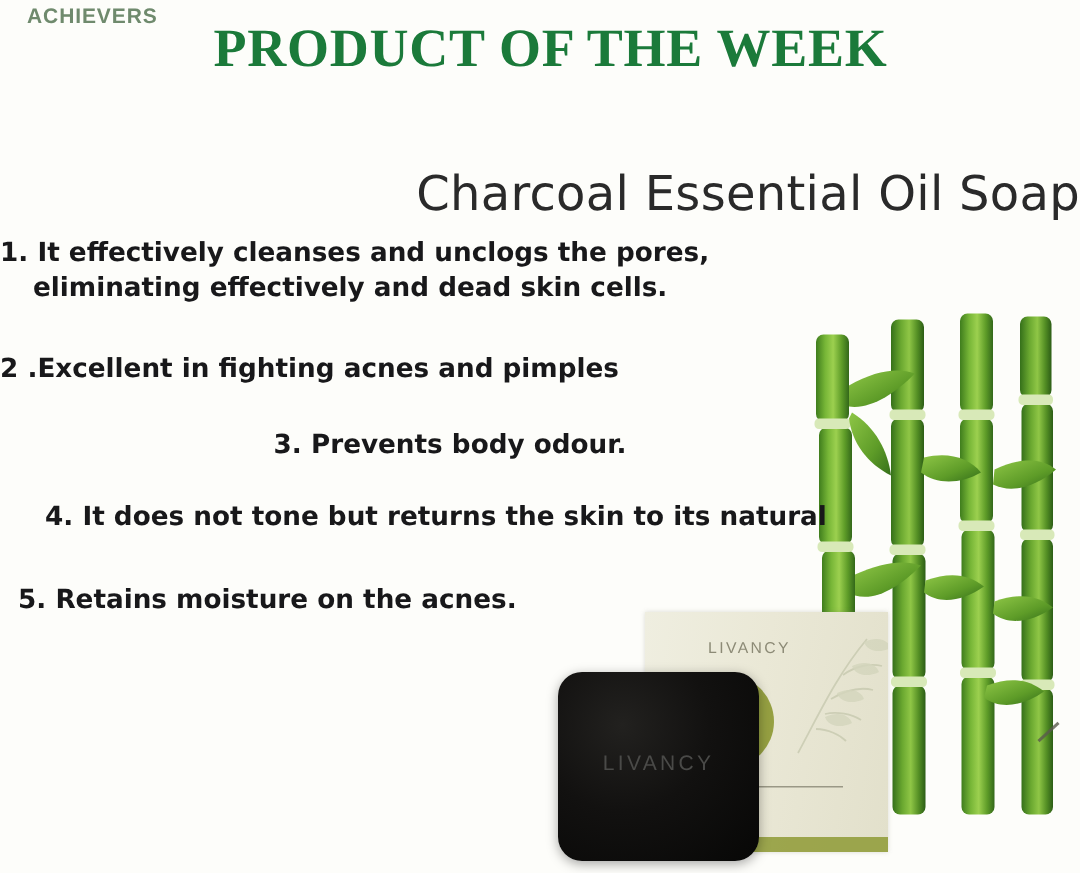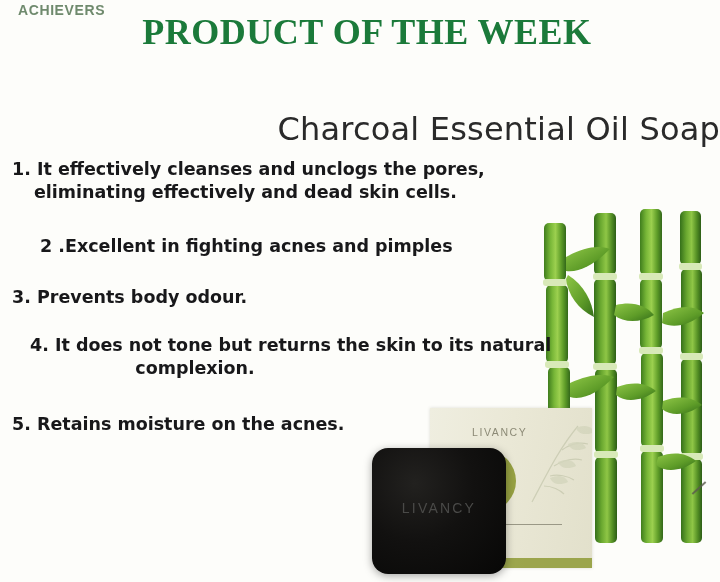--- a/index.html
+++ b/index.html
@@ -67,7 +67,6 @@
     color:#18181a;
     line-height:1.33;
     margin-bottom:20px;
-    padding-left:12px;
   }
   .benefit .l2 { display:block; padding-left:22px; }
   .benefit.b1 { margin-bottom:30px; }

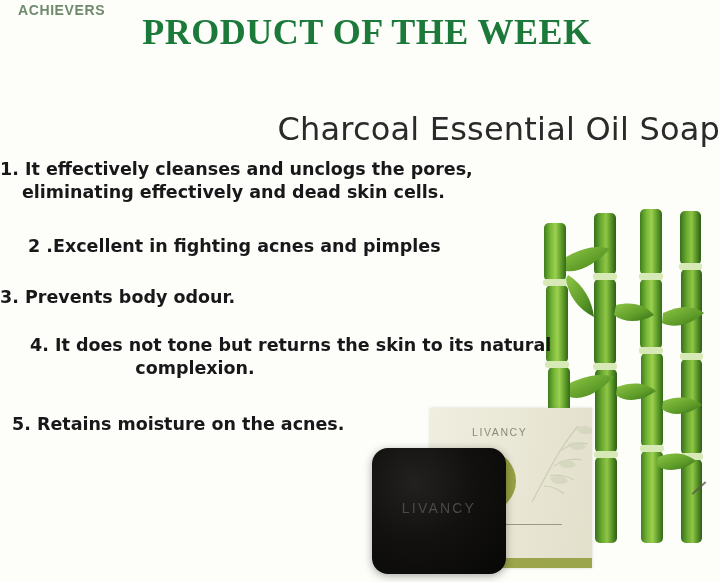--- a/index.html
+++ b/index.html
@@ -70,7 +70,7 @@
   }
   .benefit .l2 { display:block; padding-left:22px; }
   .benefit.b1 { margin-bottom:30px; }
-  .benefit.b2 { margin-bottom:28px;margin-left:28px; }
+  .benefit.b2 { margin-bottom:28px; }
   .benefit.b3 { margin-bottom:25px; }
   .benefit.b4 { margin-bottom:32px; padding-left:30px; }
   .benefit.b4 .l2 { display:block; text-align:center; padding-left:0; width:330px; }

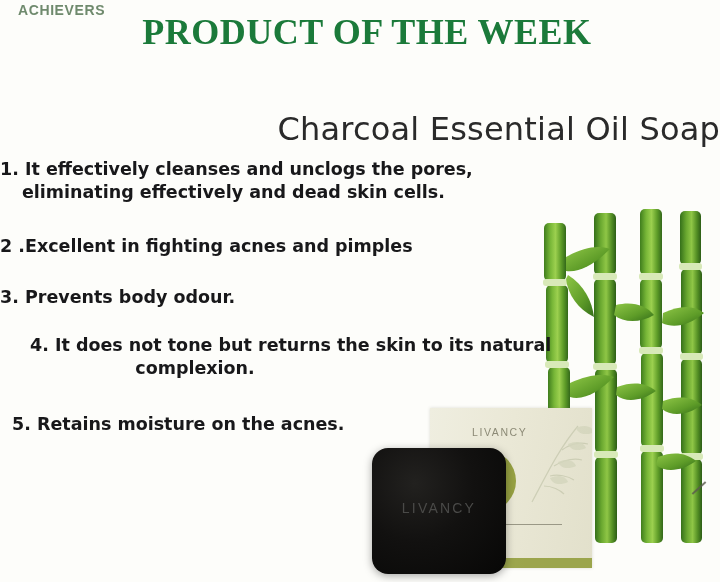--- a/index.html
+++ b/index.html
@@ -71,7 +71,7 @@
   .benefit .l2 { display:block; padding-left:22px; }
   .benefit.b1 { margin-bottom:30px; }
   .benefit.b2 { margin-bottom:28px; }
-  .benefit.b3 { margin-bottom:25px; }
+  .benefit.b3 { margin-bottom:25px;text-align:center; }
   .benefit.b4 { margin-bottom:32px; padding-left:30px; }
   .benefit.b4 .l2 { display:block; text-align:center; padding-left:0; width:330px; }
   .benefit.b5 { padding-left:12px; }

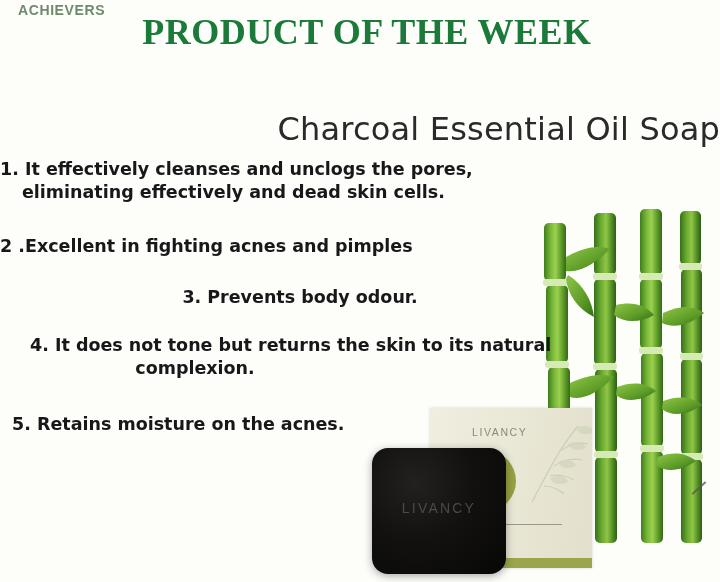--- a/index.html
+++ b/index.html
@@ -201,7 +201,6 @@
     <div class="benefit b4">
       <span>4.</span>
       <span>It does not tone but returns the skin to its natural</span>
-      <span class="l2">complexion.</span>
     </div>
 
     <div class="benefit b5">

